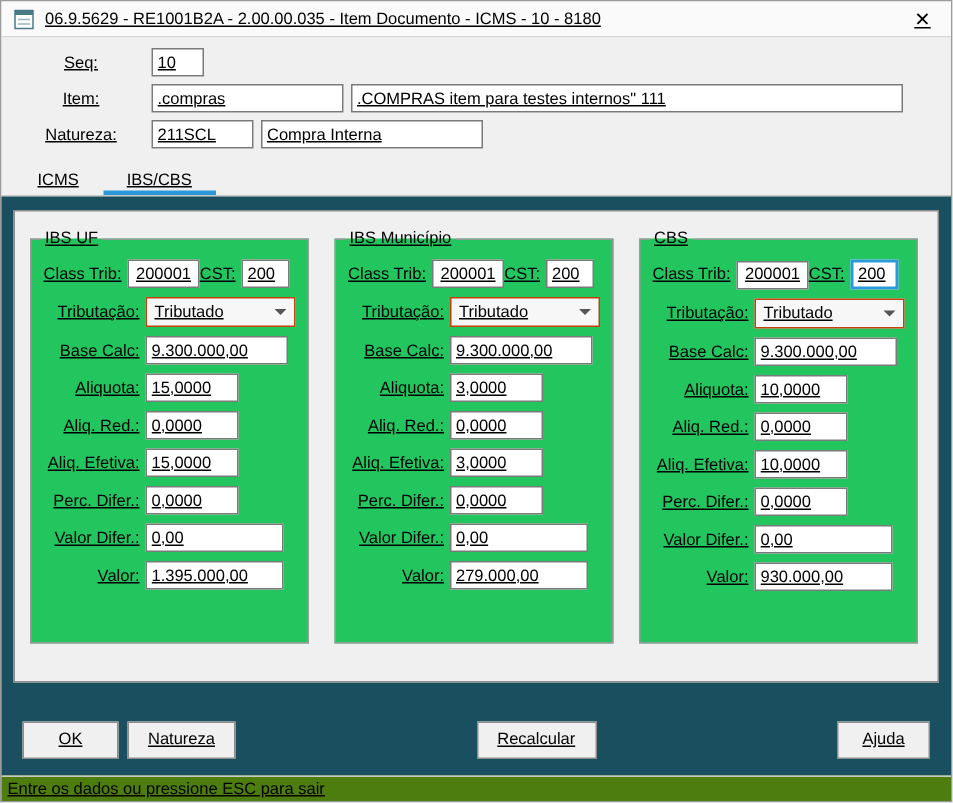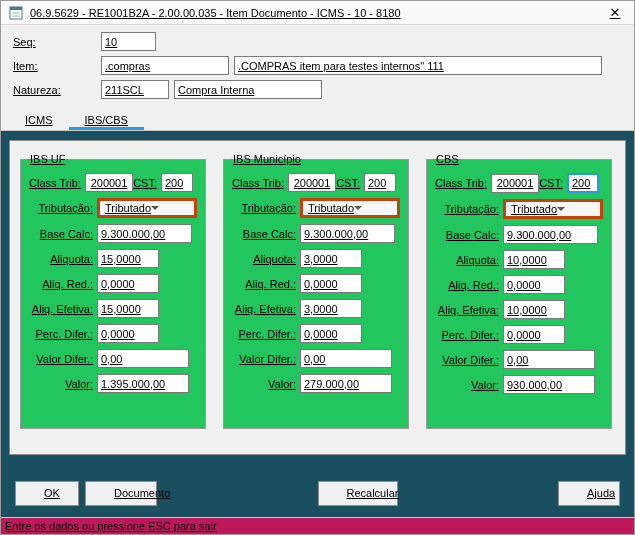--- a/index.html
+++ b/index.html
@@ -22,7 +22,7 @@
   
   .form-area { flex:0 0 80px; padding:7px 12px 0 12px; background:#f0f0f0; }
   .form-row { display:flex; align-items:center; margin-bottom:5px; }
-  .form-label { width:88px; text-align:left; padding-right:6px; white-space:nowrap; }
+  .form-label { width:88px; text-align:center; padding-right:6px; white-space:nowrap; }
   input { height:19px; border:1px solid #7a7a7a; background:#fff; font-family:inherit; font-size:11px; padding:0 3px; }
   .in-seq { width:55px; }
   .in-item-code { width:128px; margin-right:5px; }

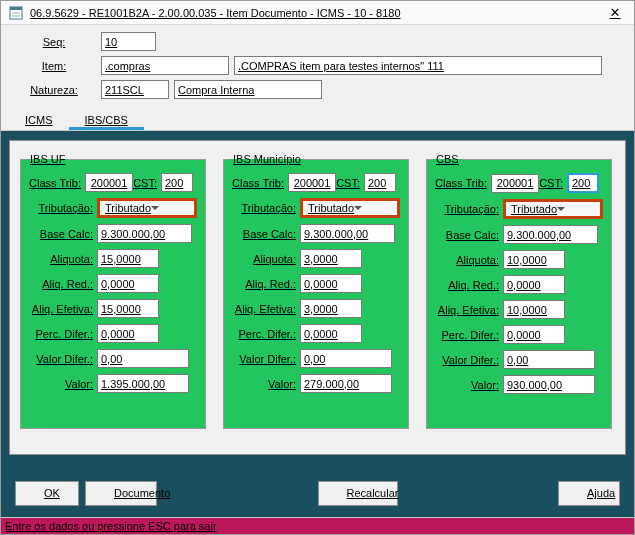--- a/index.html
+++ b/index.html
@@ -24,7 +24,7 @@
   .form-row { display:flex; align-items:center; margin-bottom:5px; }
   .form-label { width:88px; text-align:center; padding-right:6px; white-space:nowrap; }
   input { height:19px; border:1px solid #7a7a7a; background:#fff; font-family:inherit; font-size:11px; padding:0 3px; }
-  .in-seq { width:55px; }
+  .in-seq { width:35px; }
   .in-item-code { width:128px; margin-right:5px; }
   .in-item-desc { width:368px; }
   .in-nat-code { width:68px; margin-right:5px; }

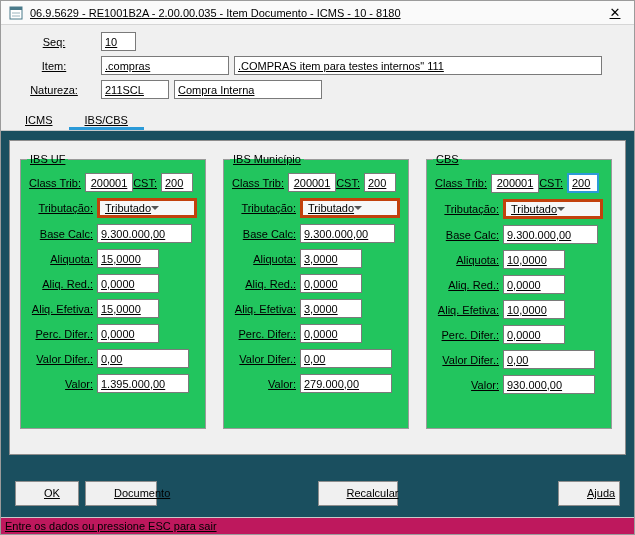--- a/index.html
+++ b/index.html
@@ -52,7 +52,7 @@
   .in-num { width:62px; }
   .in-valor { width:92px; }
 
-  .select { width:100px; height:20px; border:3px solid #c2410c; background:#f7f7f7; display:flex; align-items:center; justify-content:flex-start; padding:0 5px; cursor:default; }
+  .select { width:100px; height:20px; border:1px solid #c2410c; background:#f7f7f7; display:flex; align-items:center; justify-content:space-between; padding:0 5px; cursor:default; }
   .select .chev { width:0; height:0; border-left:4px solid transparent; border-right:4px solid transparent; border-top:4px solid #555; }
 
   

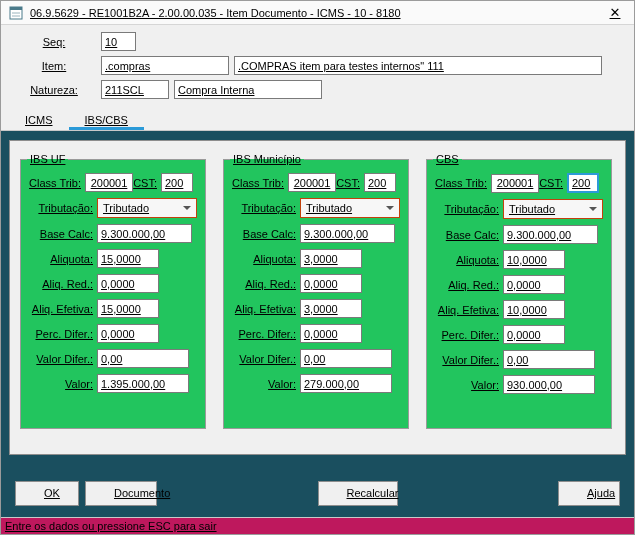--- a/index.html
+++ b/index.html
@@ -57,7 +57,7 @@
 
   
   .button-bar { margin-top:auto; flex:0 0 38px; display:flex; align-items:center; padding:0 14px 10px 14px; gap:6px; }
-  .btn { height:25px; background:#f0f0f0; border:1px solid #8d8d8d; font-family:inherit; font-size:11px; padding:0 28px; cursor:default; }
+  .btn { height:25px; background:#f0f0f0; border:1px solid #8d8d8d; font-family:inherit; font-size:11px; padding:0 10px; cursor:default; }
   .btn-ok { width:64px; }
   .btn-cancel { width:72px; }
   .btn-recalc { width:80px; }

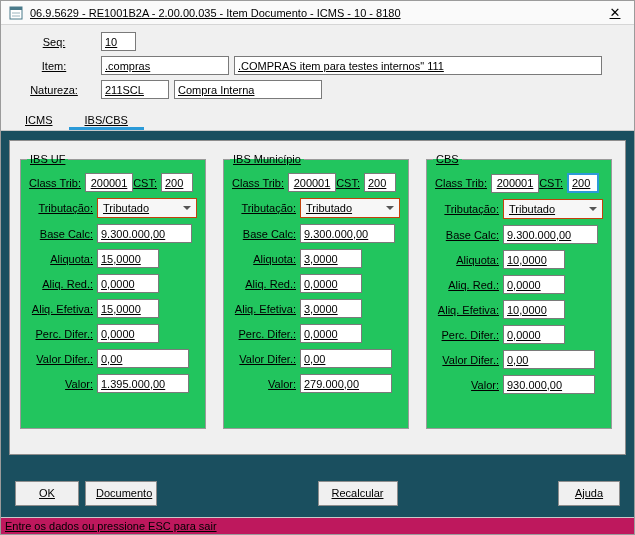--- a/index.html
+++ b/index.html
@@ -247,7 +247,7 @@
 
     <div class="button-bar">
       <button class="btn btn-ok">OK</button>
-      <button class="btn btn-cancel">Documento</button>
+      <button class="btn btn-cancel">Natureza</button>
       <div class="spacer"></div>
       <button class="btn btn-recalc">Recalcular</button>
       <div class="spacer"></div>

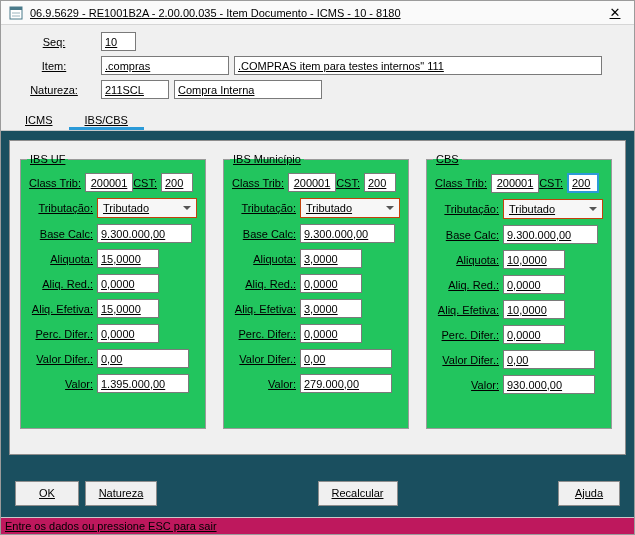--- a/index.html
+++ b/index.html
@@ -65,7 +65,7 @@
   .spacer { flex:1; }
 
   
-  .statusbar { flex:0 0 17px; background:#be185d; border-top:1px solid #c9c9c9; padding:2px 4px 0 4px; overflow:hidden; white-space:nowrap; }
+  .statusbar { flex:0 0 17px; background:#4d7c0f; border-top:1px solid #c9c9c9; padding:2px 4px 0 4px; overflow:hidden; white-space:nowrap; }
 </style>
 </head>
 <body>

